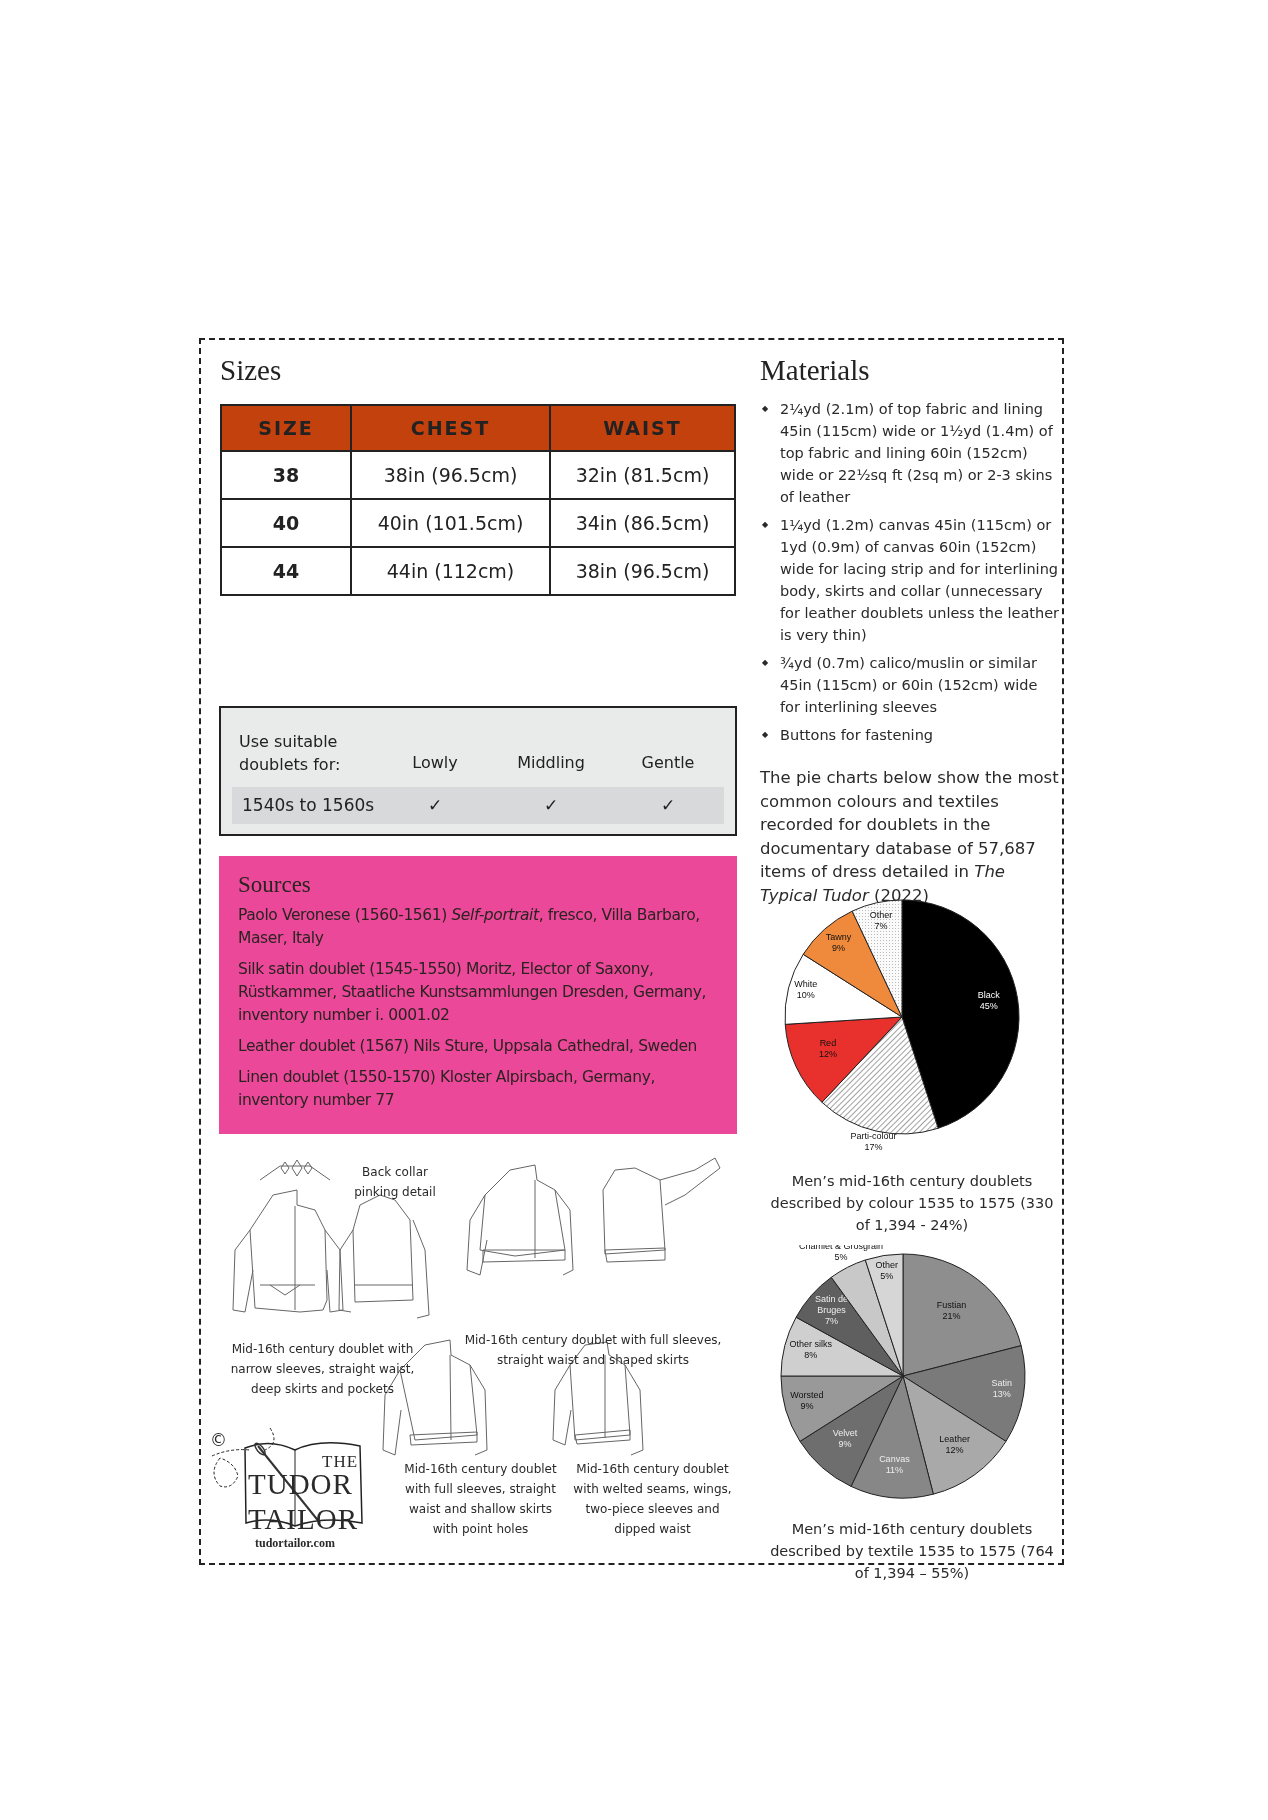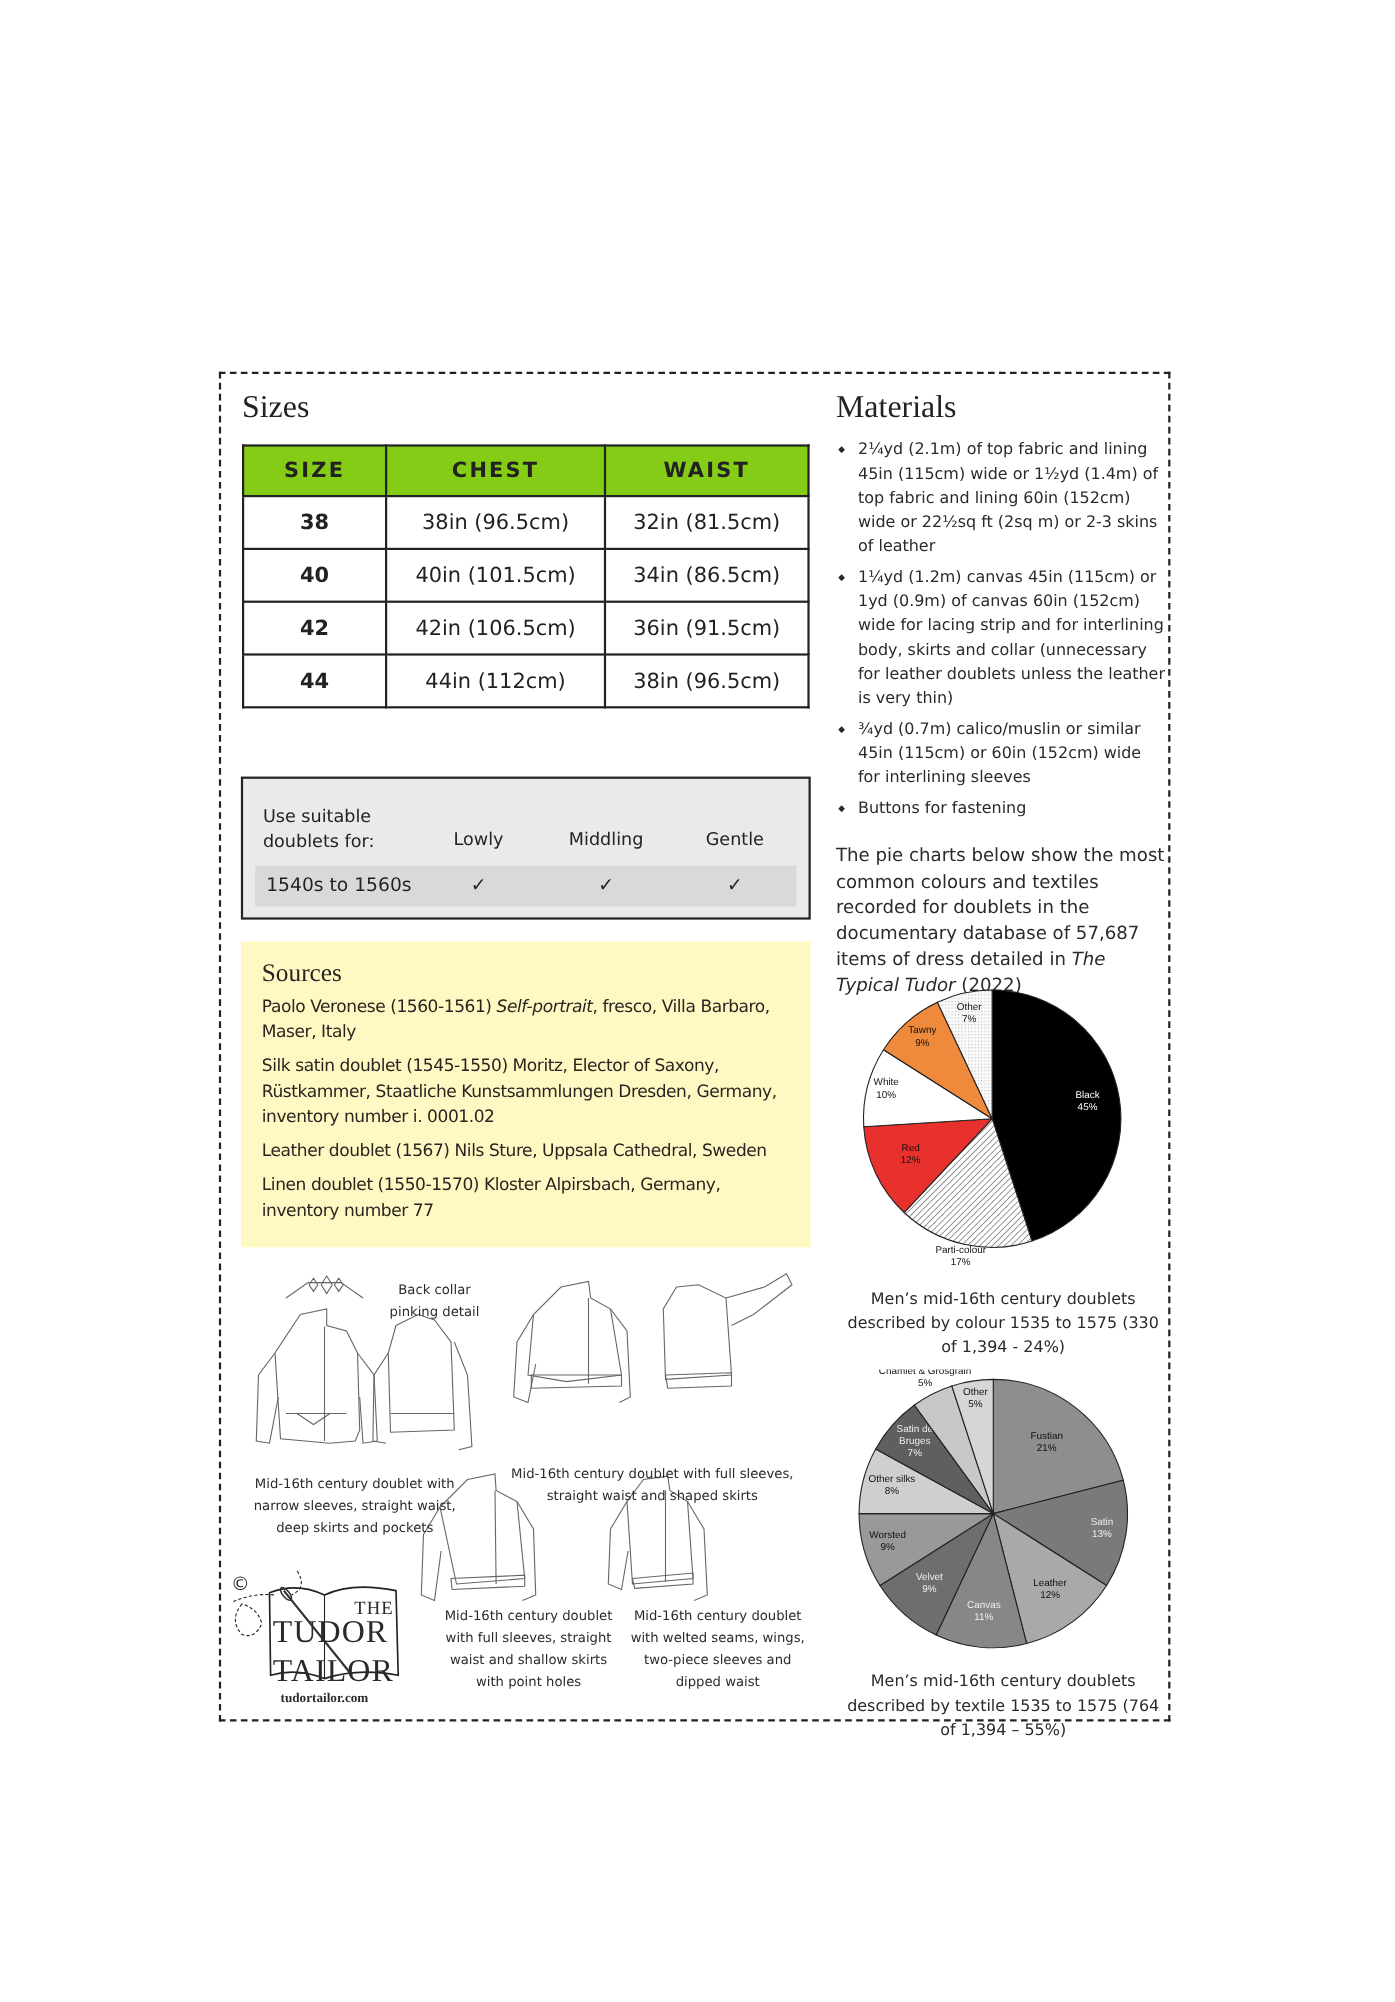--- a/index.html
+++ b/index.html
@@ -11,7 +11,7 @@
   
   table.sizes { position:absolute; left:220px; top:404px; width:516px; border-collapse:collapse; }
   table.sizes th, table.sizes td { border:2px solid #222; text-align:center; }
-  table.sizes th { background:#84cc16; height:42px; font-size:19px; letter-spacing:2px; font-weight:bold; color:#222; }
+  table.sizes th { background:#c2410c; height:42px; font-size:19px; letter-spacing:2px; font-weight:bold; color:#222; }
   table.sizes td { height:44px; font-size:19px; color:#222; }
   table.sizes td.sz { font-weight:bold; }
   

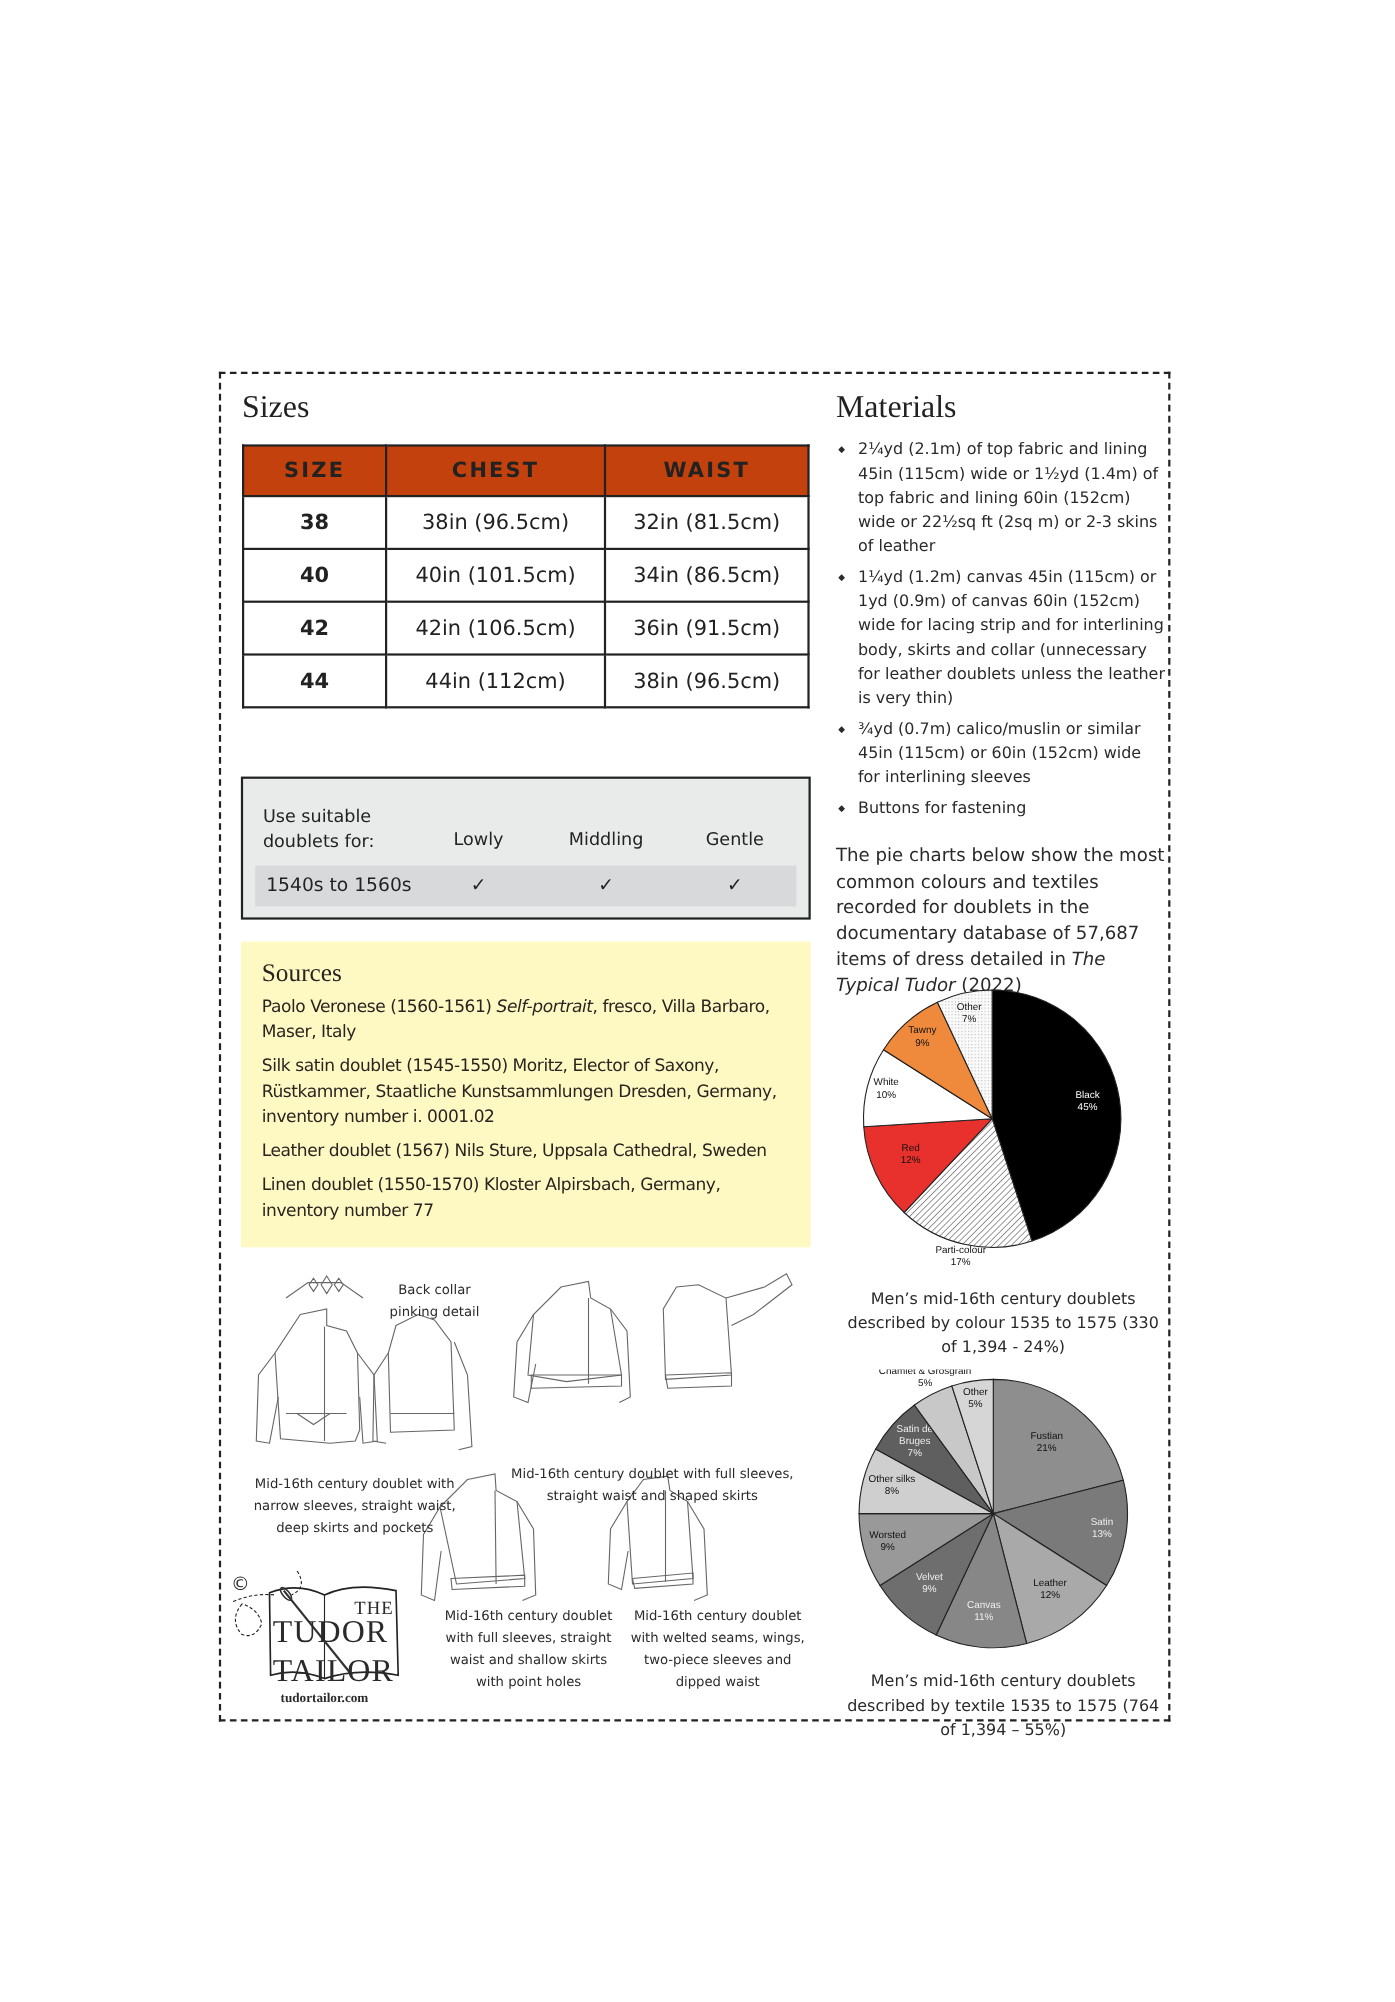--- a/index.html
+++ b/index.html
@@ -60,11 +60,6 @@
         <td class="sz">40</td>
         <td>40in (101.5cm)</td>
         <td>34in (86.5cm)</td>
-      </tr>
-      <tr>
-        <td class="sz">42</td>
-        <td>42in (106.5cm)</td>
-        <td>36in (91.5cm)</td>
       </tr>
       <tr>
         <td class="sz">44</td>

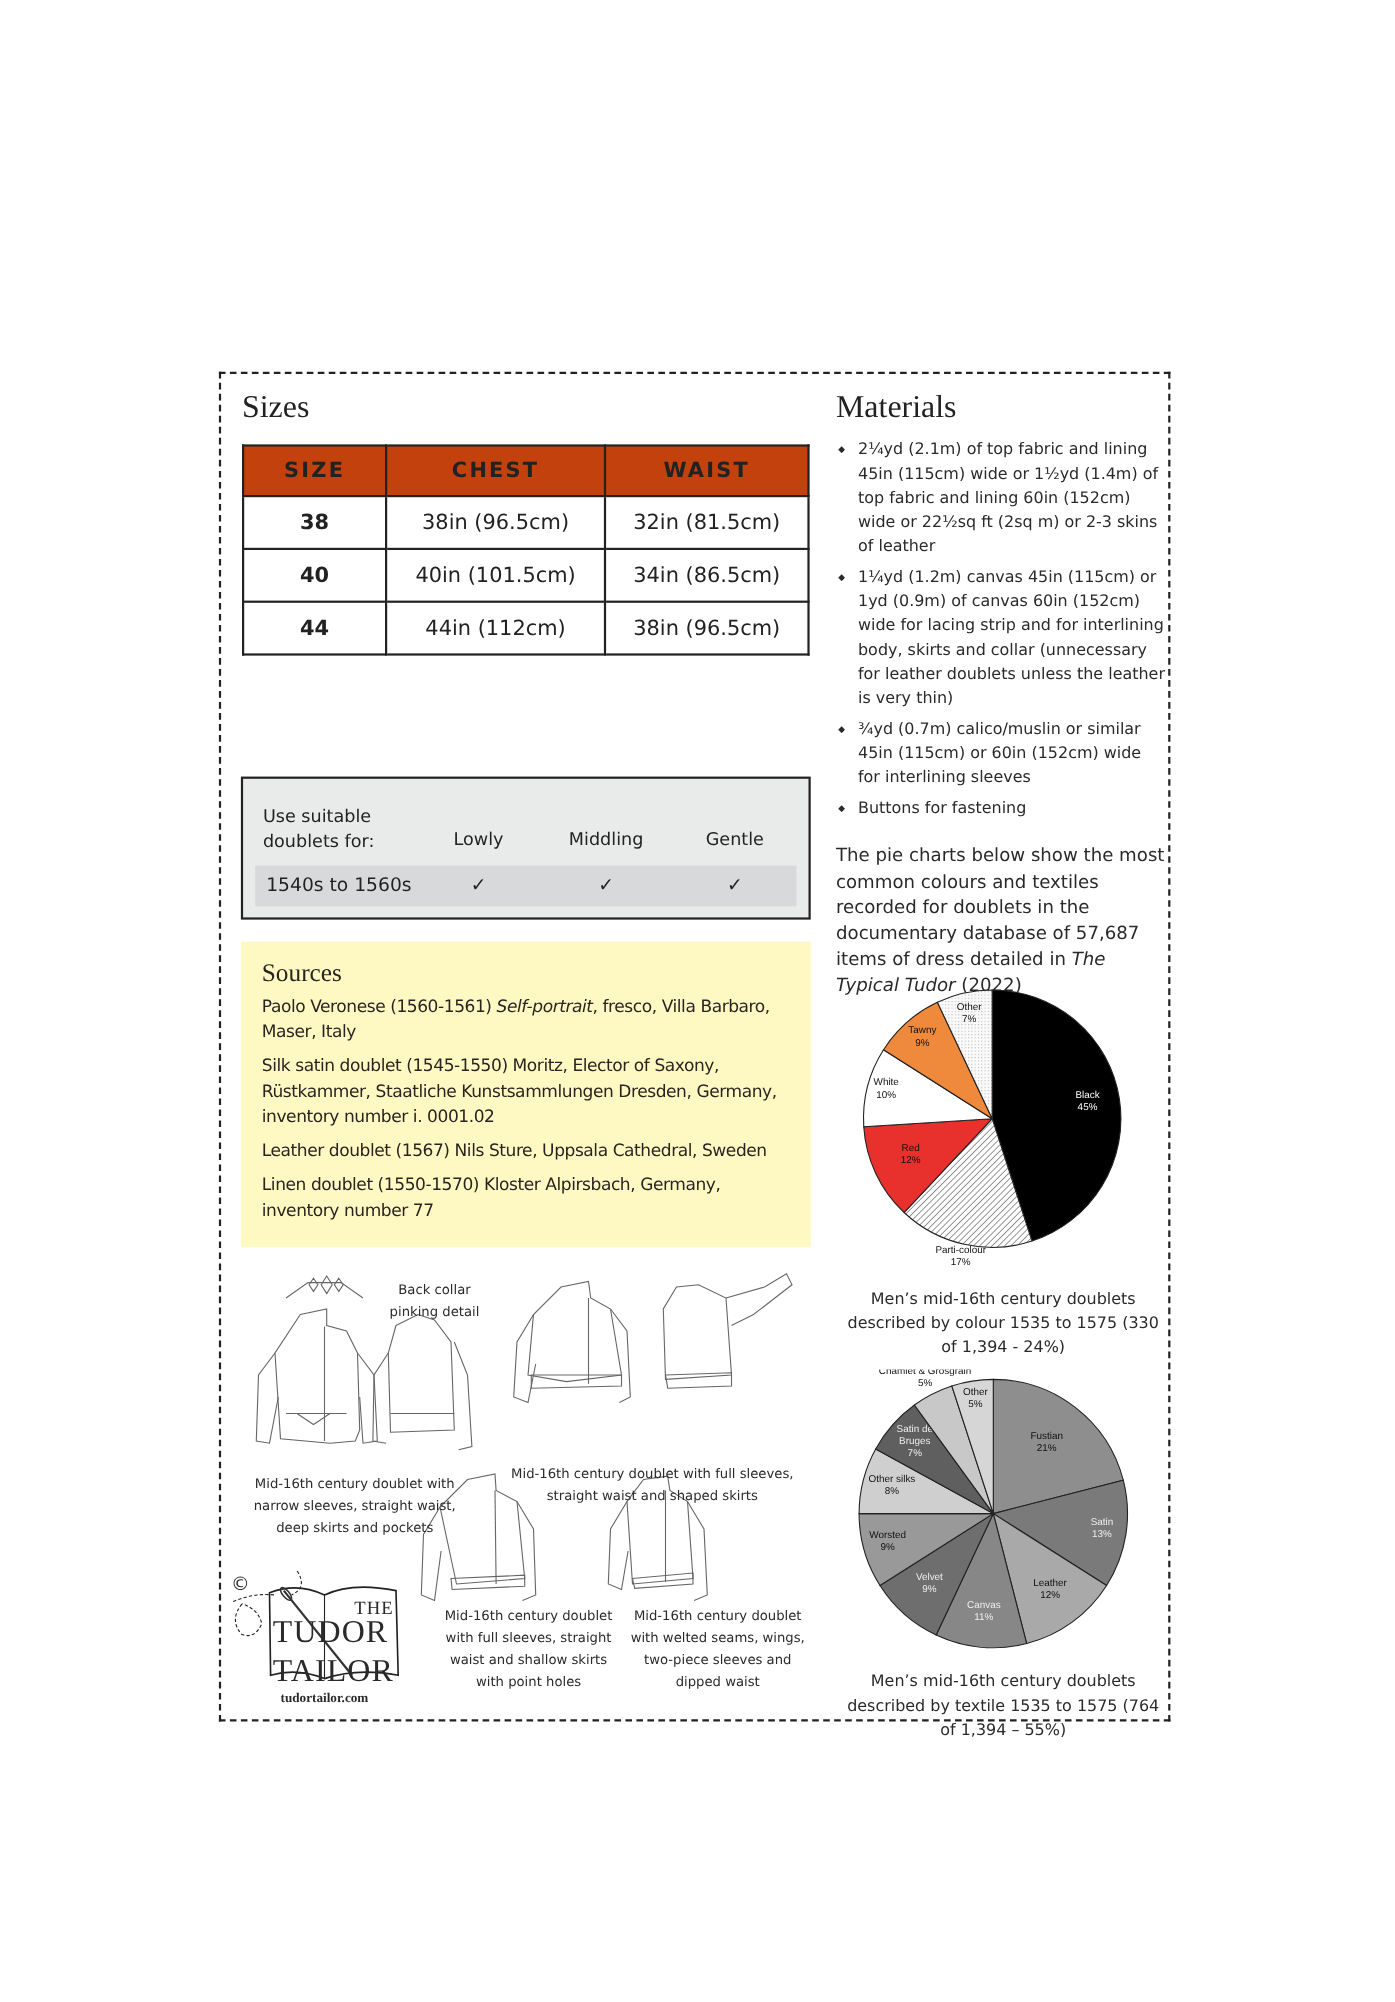--- a/index.html
+++ b/index.html
@@ -23,7 +23,7 @@
   .suit .row span { position:absolute; top:8px; font-size:17px; color:#222; }
   .suit .row .chk { width:100px; text-align:center; }
   
-  .sources { position:absolute; left:219px; top:856px; width:518px; height:278px; background:#fef9c3; box-sizing:border-box; padding:16px 19px; }
+  .sources { position:absolute; left:219px; top:856px; width:518px; height:278px; background:#ec4899; box-sizing:border-box; padding:16px 19px; }
   .sources .title { font-family:"Liberation Serif", serif; font-size:23px; color:#2a2320; margin:0 0 6px 0; }
   .sources p { margin:0 0 8px 0; font-size:15.5px; line-height:23px; color:#2a2320; letter-spacing:-0.4px; }
   

